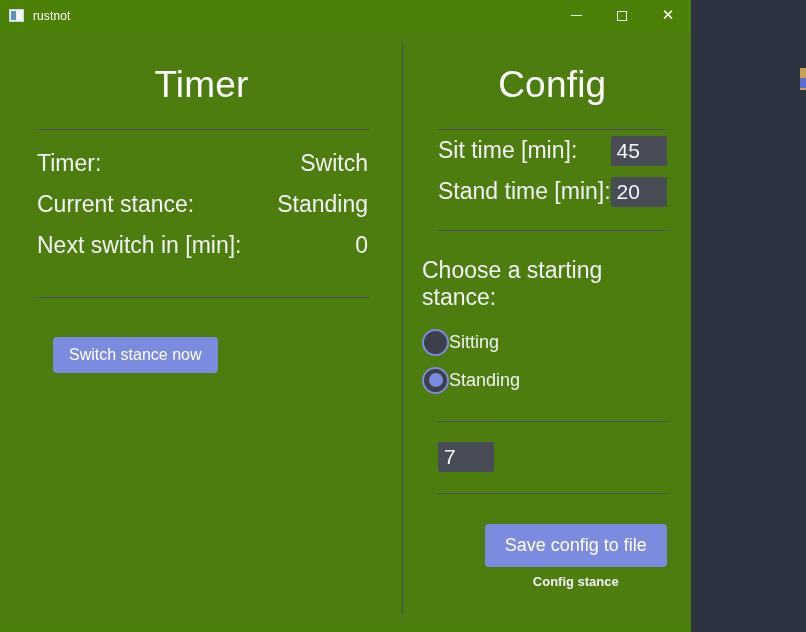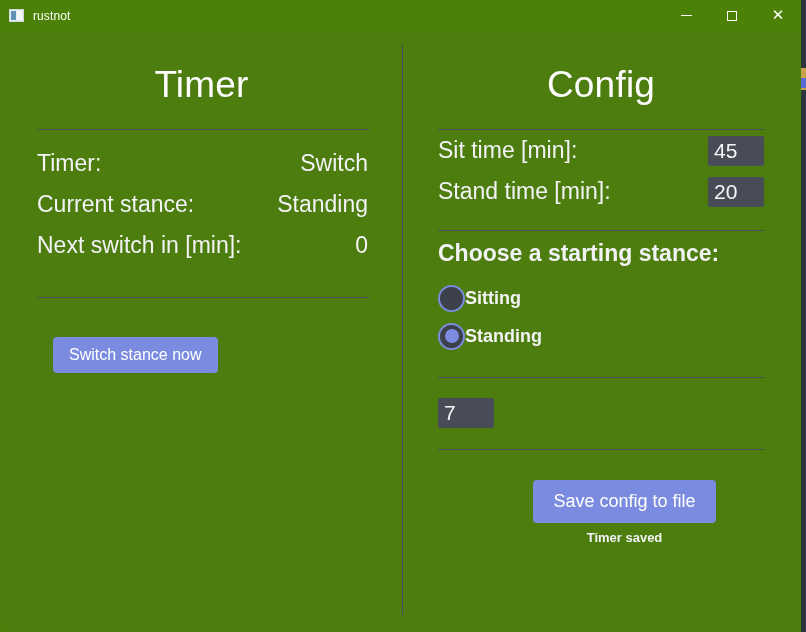--- a/index.html
+++ b/index.html
@@ -46,7 +46,7 @@
     position: absolute;
     left: 0;
     top: 0;
-    width: 801px;
+    width: 691px;
     height: 632px;
     display: flex;
     flex-direction: column;

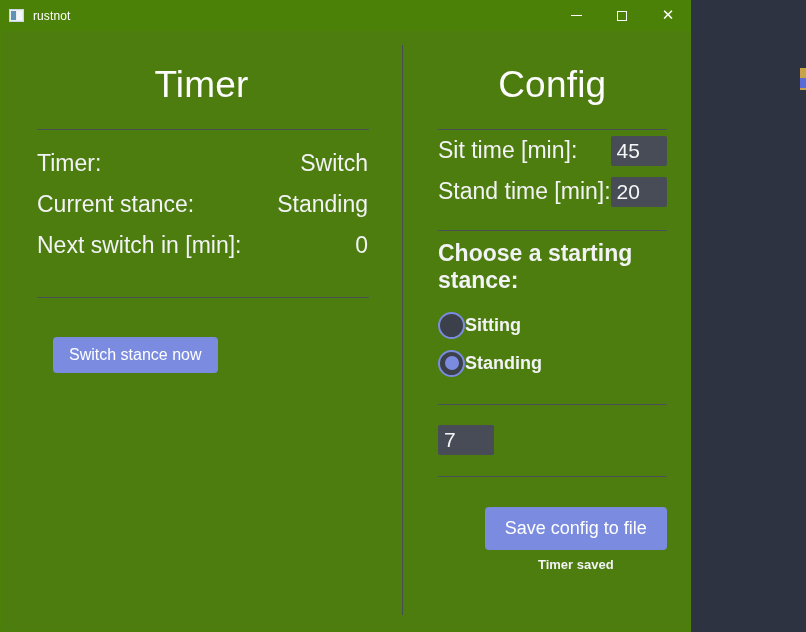--- a/index.html
+++ b/index.html
@@ -249,9 +249,8 @@
 
   
   .radio-block {
-    padding: 0 36px;
-    margin-top: 9px;
-    font-weight: bold;
+    padding: 0 20px;
+    margin-top: 26px;
   }
   .radio-title {
     color: #f2f3f5;

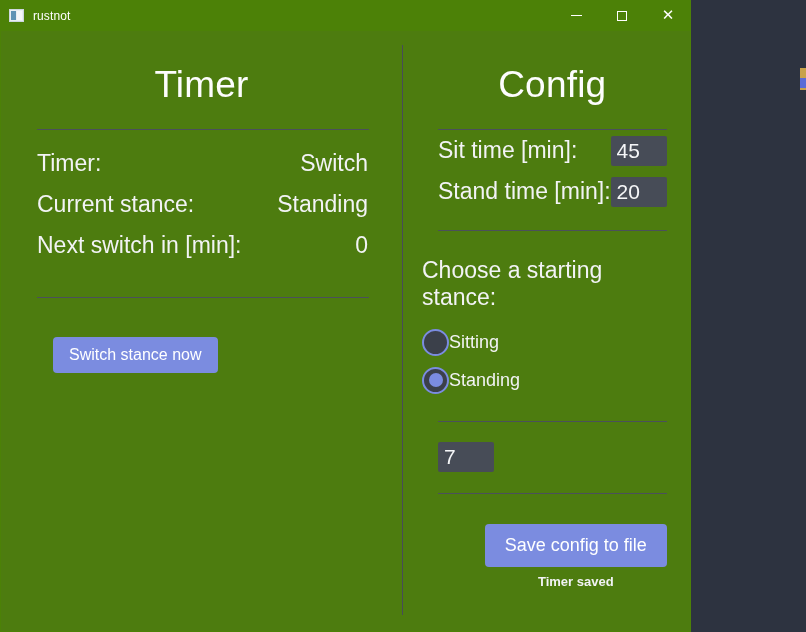--- a/index.html
+++ b/index.html
@@ -424,7 +424,7 @@
 
         <div class="save-area">
           <button class="btn-save">Save config to file</button>
-          <div class="status-text">Timer saved</div>
+          <div class="status-text">Config stance</div>
         </div>
 
       </div>

